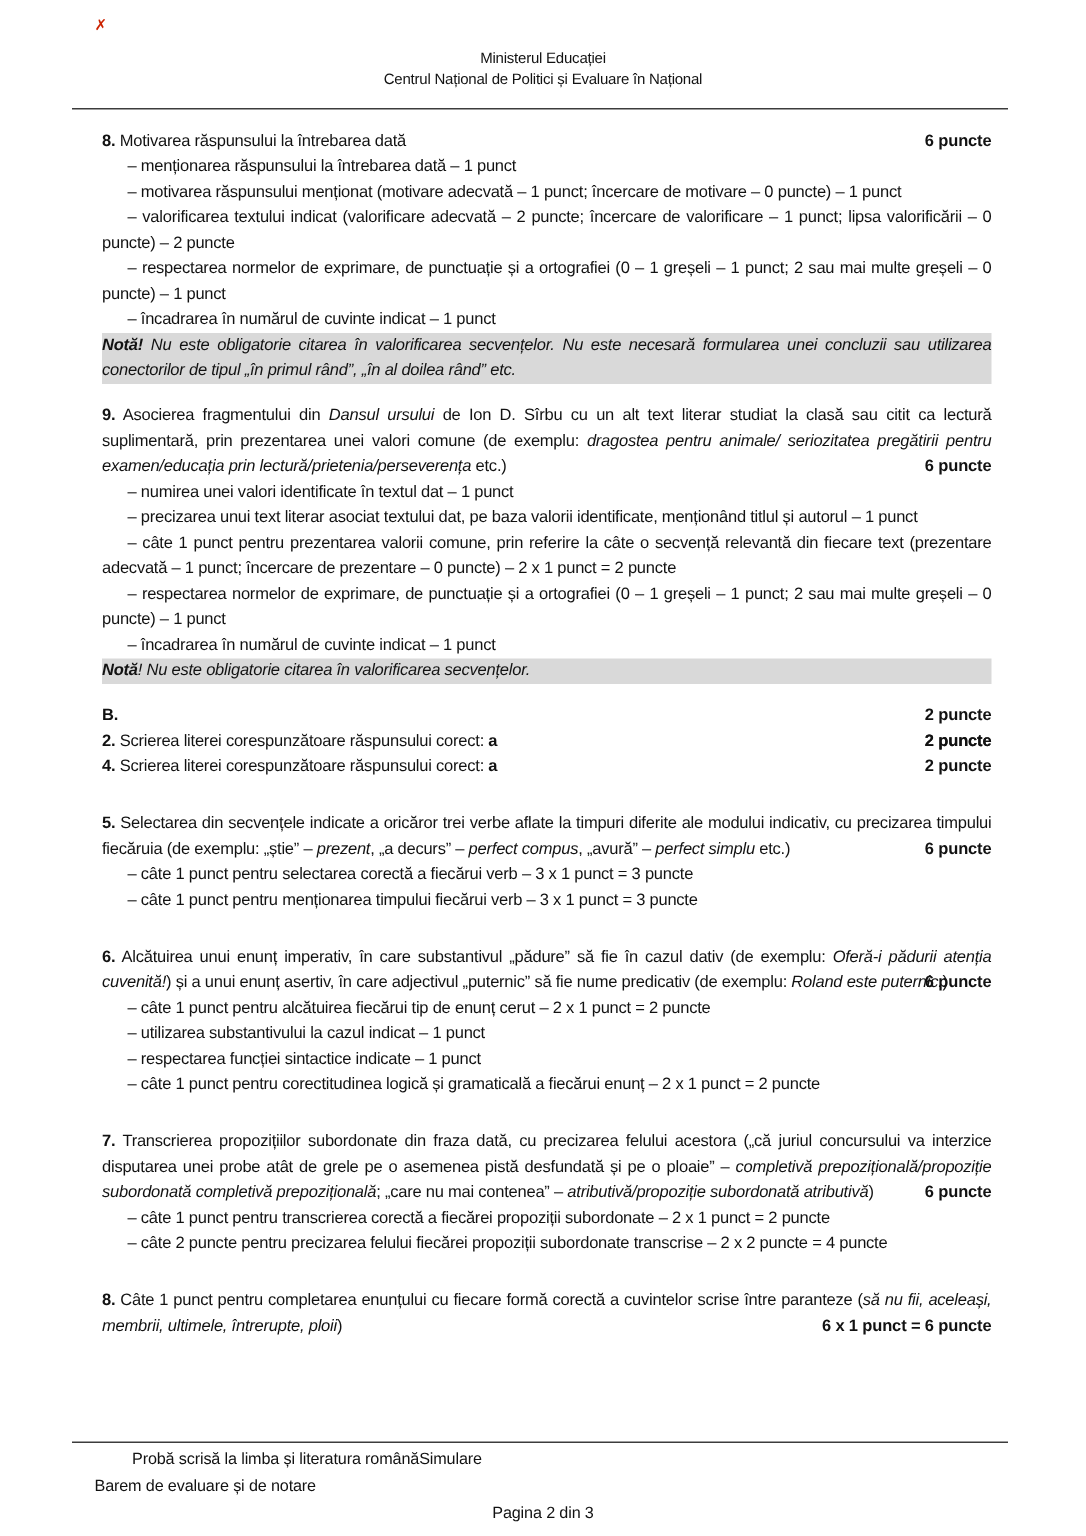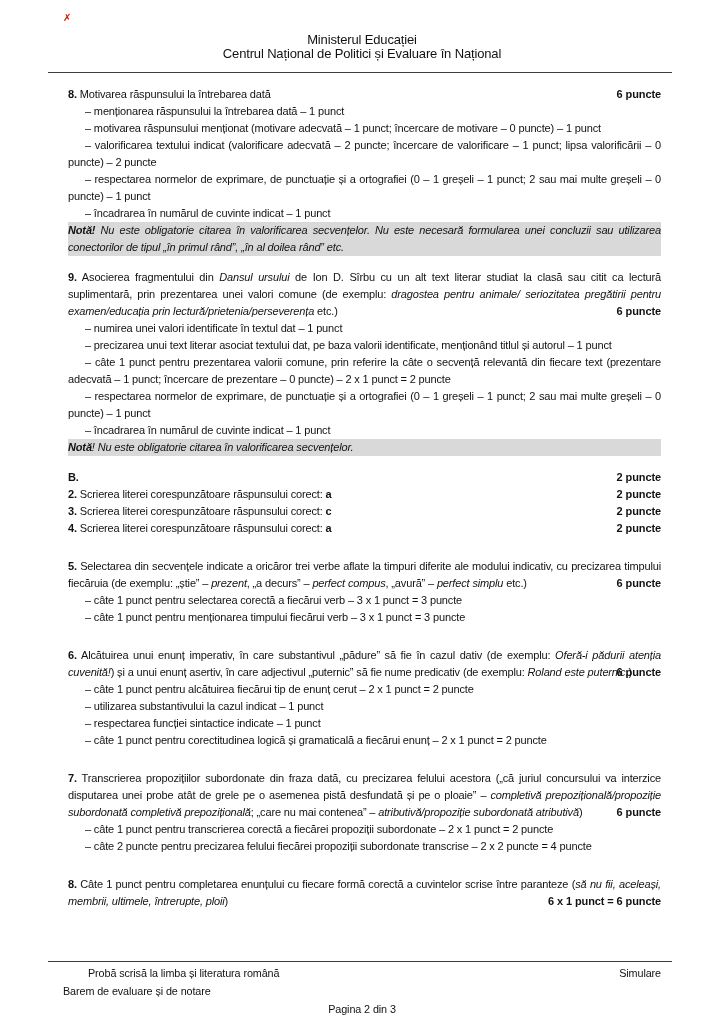--- a/index.html
+++ b/index.html
@@ -10,7 +10,7 @@
   }
   
   .hdr{text-align:center;padding-top:33px;}
-  .hline{line-height:13.5px;font-size:13px;}
+  .hline{line-height:13.5px;font-size:10px;}
   .brk{position:absolute;left:63px;top:9px;font-size:10px;font-weight:bold;letter-spacing:0;color:var(--brk,#cc2200);}
   .rule{border-top:1.6px solid #3c3c3c;margin:12px 52px 0 48px;height:0;}
   

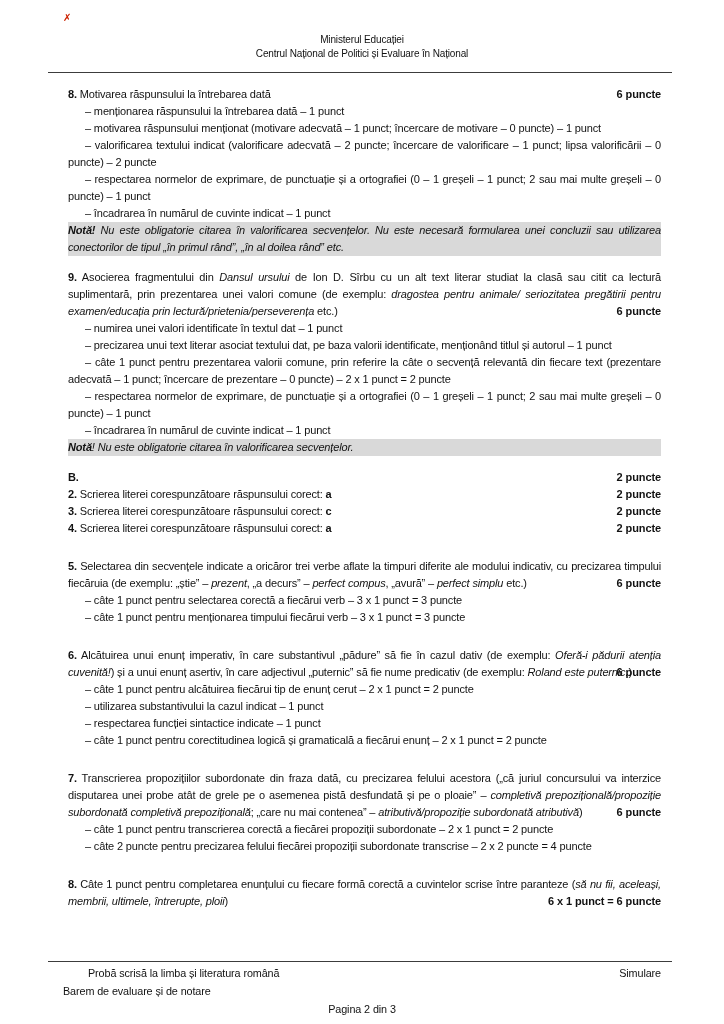--- a/index.html
+++ b/index.html
@@ -66,7 +66,7 @@
     <p class="shead mt">B.</p>
     <p class="brow"><span class="pts">2 puncte</span></p>
     <p class="brow"><span><span class="b">2.</span><span> Scrierea literei corespunzătoare răspunsului corect: </span><span class="b">a</span></span><span class="pts">2 puncte</span></p>
-    <p class="brow"><span><span class="b">3.</span><span> Scrierea literei corespunzătoare răspunsului corect: </span><span class="b">c</span></span><span class="pts">2 puncte</span></p>
+    <p class="brow"><span class="pts">2 puncte</span></p>
     <p class="brow"><span><span class="b">4.</span><span> Scrierea literei corespunzătoare răspunsului corect: </span><span class="b">a</span></span><span class="pts">2 puncte</span></p>
 
     <p class="head mt2"><span><span class="b">5.</span><span> Selectarea din secvențele indicate a oricăror trei verbe aflate la timpuri diferite ale modului indicativ, cu precizarea timpului fiecăruia (de exemplu: „știe” – </span><span class="i">prezent</span><span>, „a decurs” – </span><span class="i">perfect compus</span><span>, „avură” – </span><span class="i">perfect simplu</span><span> etc.)</span></span><span class="pts">6 puncte</span></p>

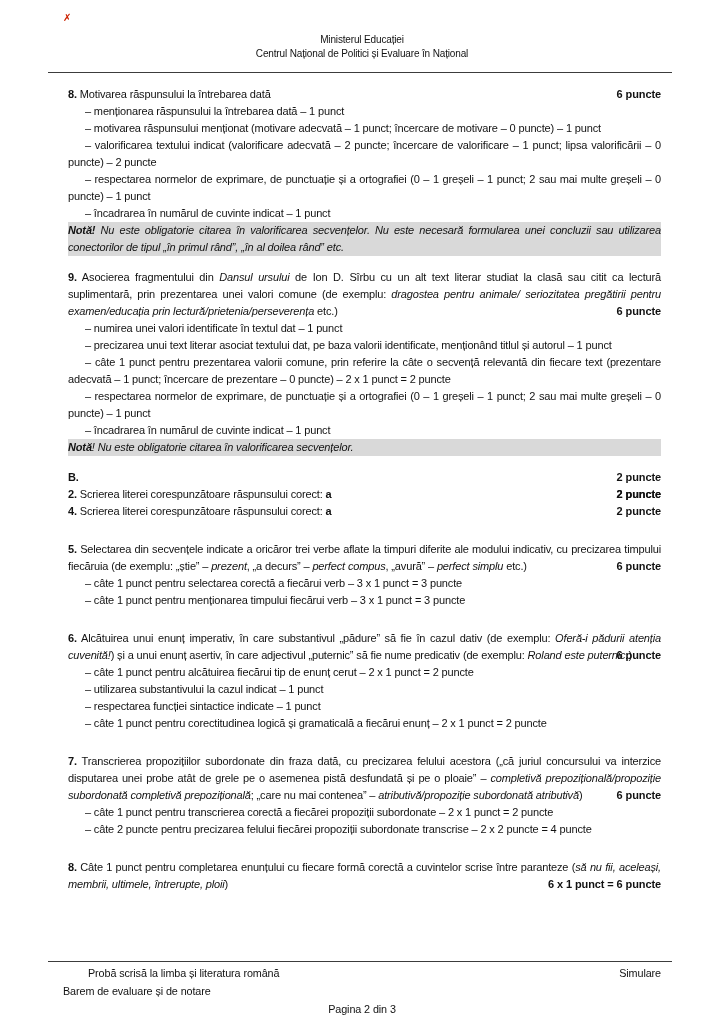--- a/index.html
+++ b/index.html
@@ -29,7 +29,7 @@
   
   .ftr{position:absolute;left:0;right:0;top:961px;font-size:10.8px;letter-spacing:-0.1px;}
   .frule{border-top:1.5px solid #3c3c3c;margin:0 52px 0 48px;height:0;}
-  .frow{display:flex;justify-content:space-between;margin:4px 63px 0 68px;line-height:14px;padding-left:20px;}
+  .frow{display:flex;justify-content:flex-start;margin:4px 63px 0 68px;line-height:14px;padding-left:20px;}
   .fline{margin:4px 63px;line-height:14px;}
   .fpage{text-align:center;margin-top:4px;line-height:14px;}
 </style>

